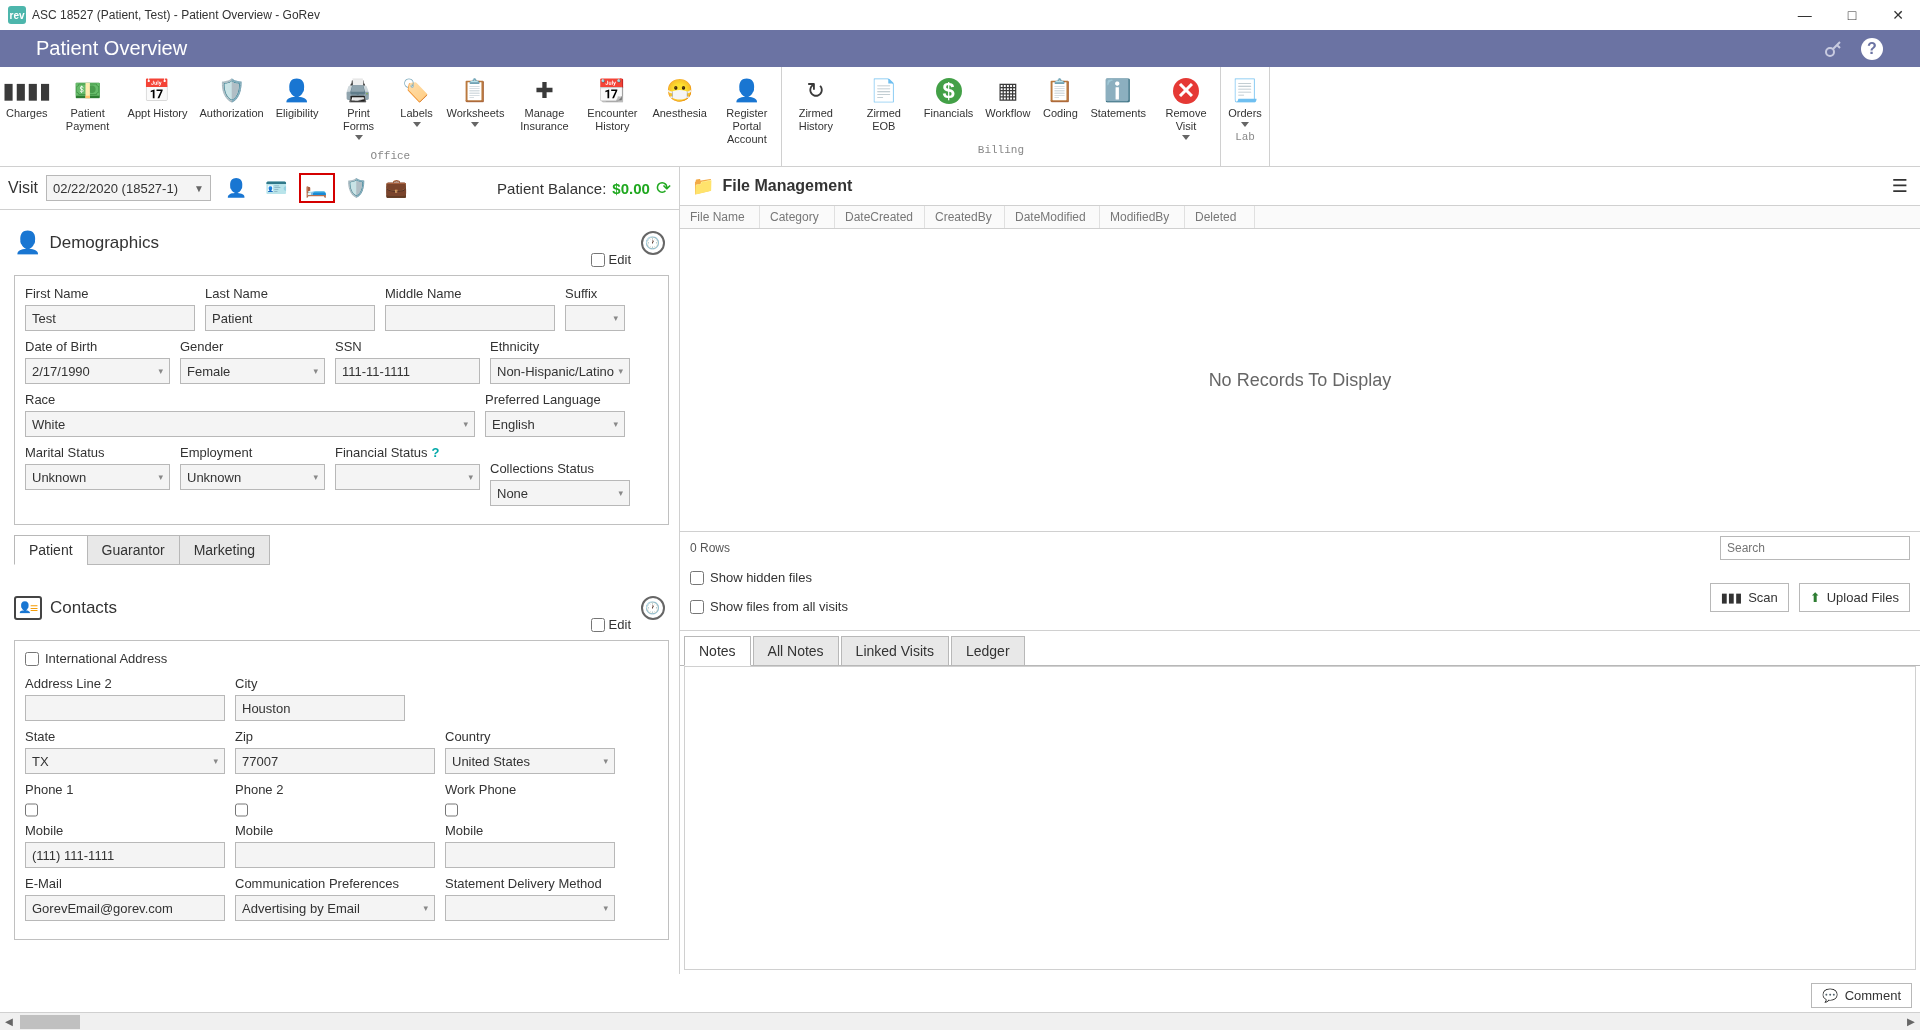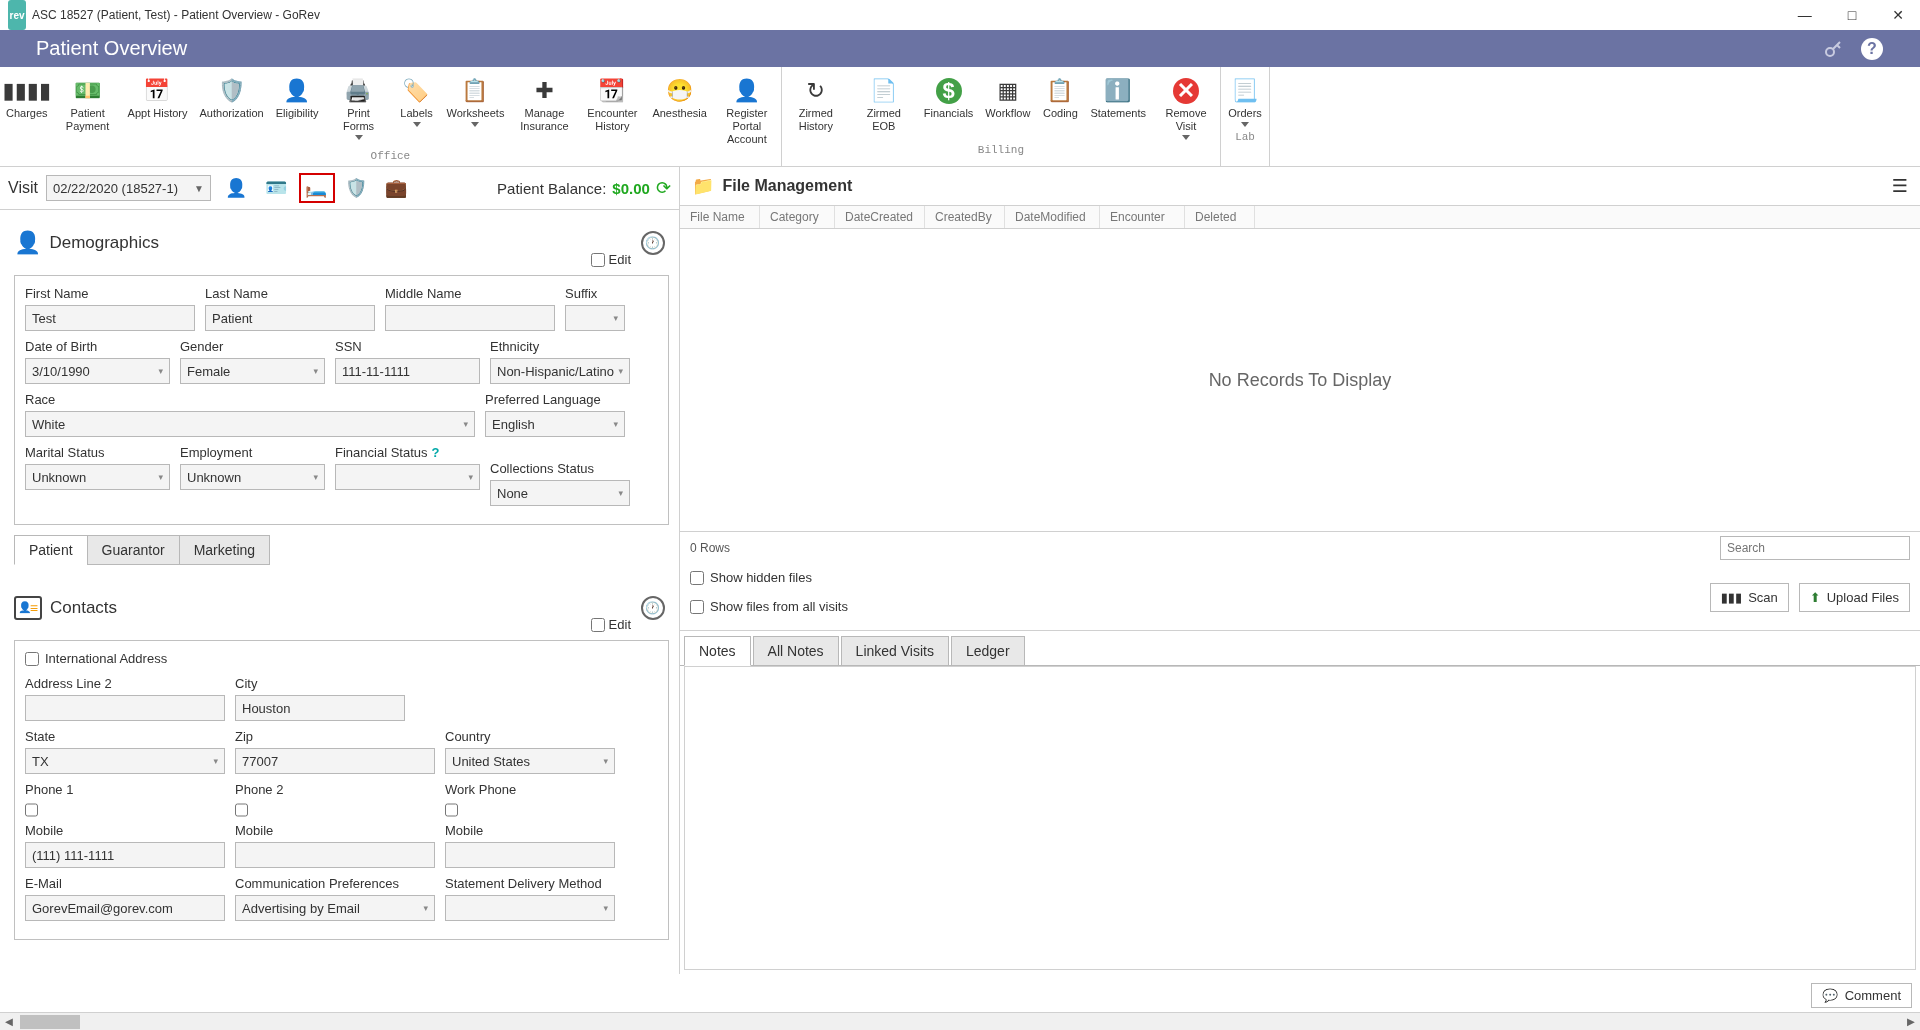--- a/index.html
+++ b/index.html
@@ -5,7 +5,7 @@
 * { box-sizing: border-box; margin: 0; padding: 0; font-family: "Segoe UI", Arial, sans-serif; }
 body { background: #fff; font-size: 13px; color: #333; overflow: hidden; }
 .titlebar { display:flex; align-items:center; height:30px; padding:0 8px; background:#fff; }
-.titlebar .app-icon { width:18px; height:30px; background:#4db6ac; border-radius:3px; margin-right:6px; display:flex; align-items:center; justify-content:center; color:#fff; font-size:10px; font-weight:bold; }
+.titlebar .app-icon { width:18px; height:18px; background:#4db6ac; border-radius:3px; margin-right:6px; display:flex; align-items:center; justify-content:center; color:#fff; font-size:10px; font-weight:bold; }
 .titlebar .title { font-size:12px; color:#333; }
 .window-controls { margin-left:auto; display:flex; gap:20px; }
 .window-controls span { font-size:14px; cursor:pointer; padding:4px 8px; }

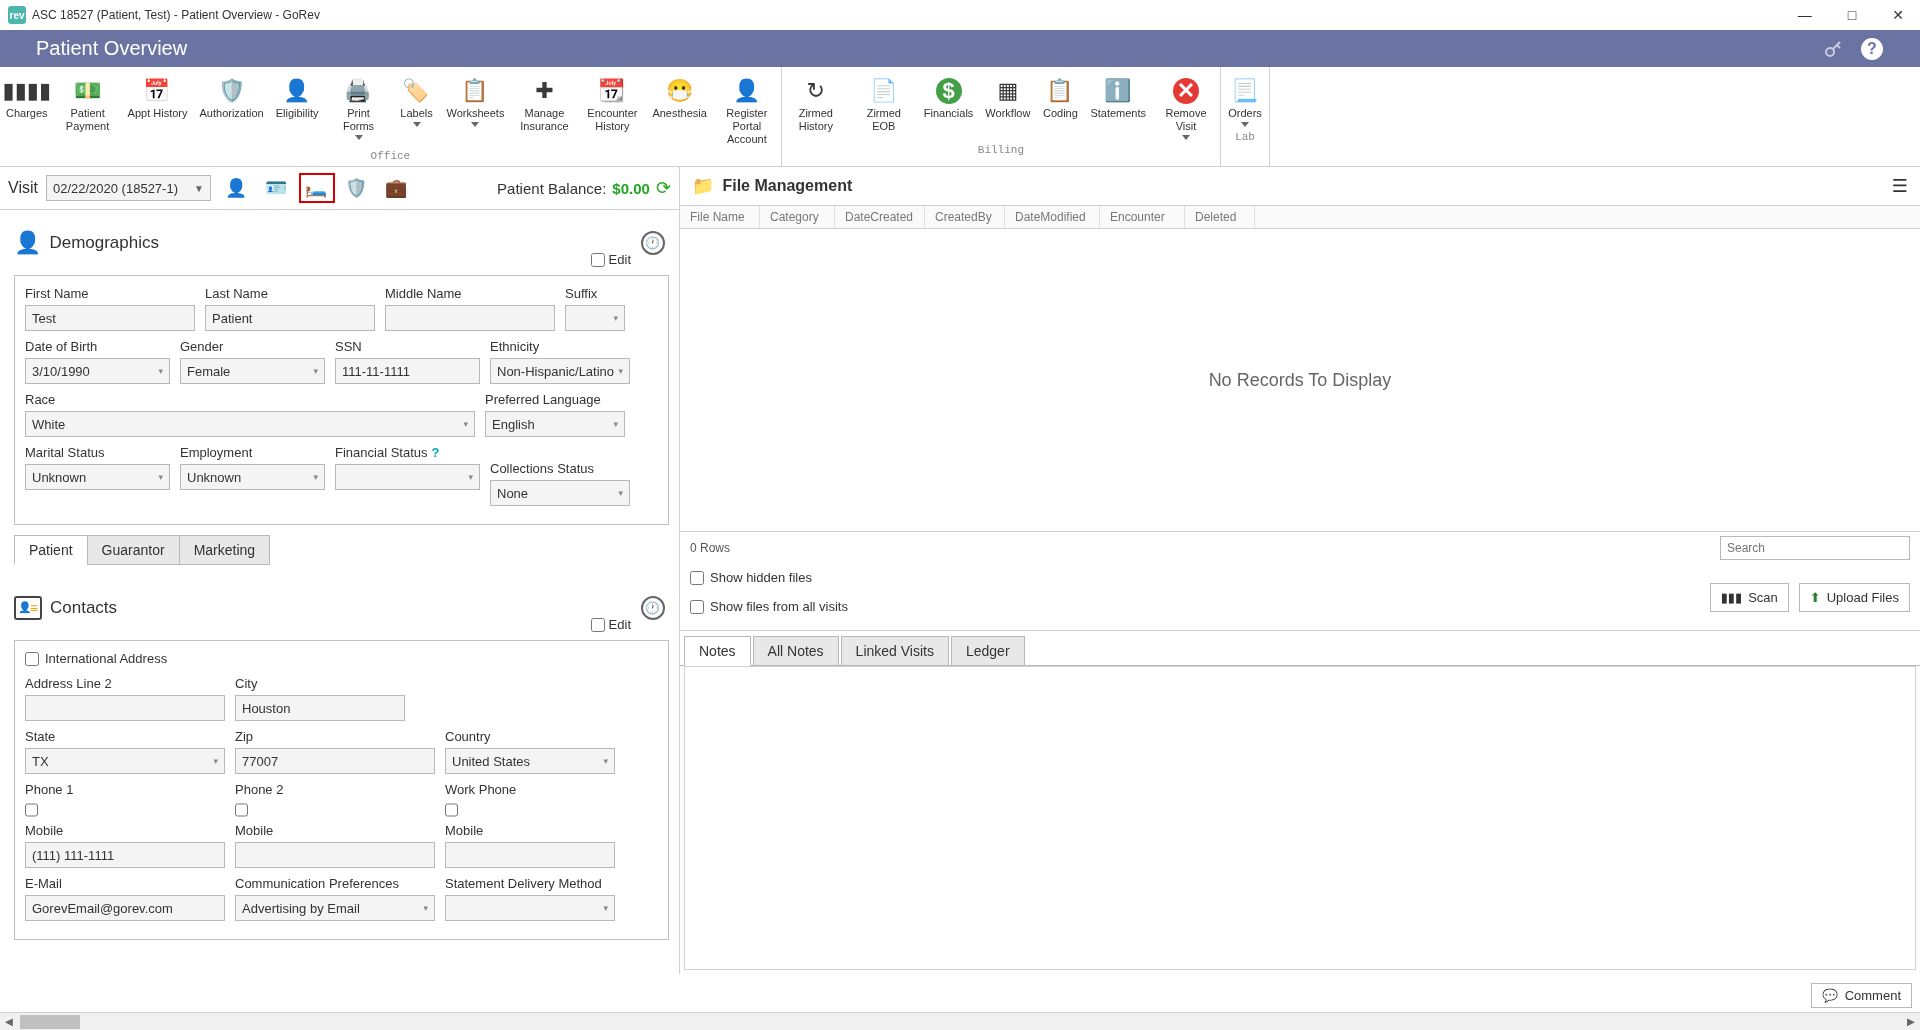--- a/index.html
+++ b/index.html
@@ -476,7 +476,7 @@
       <div class="file-col" style="width:90px;">DateCreated</div>
       <div class="file-col" style="width:80px;">CreatedBy</div>
       <div class="file-col" style="width:95px;">DateModified</div>
-      <div class="file-col" style="width:85px;">Encounter</div>
+      <div class="file-col" style="width:85px;">ModifiedBy</div>
       <div class="file-col" style="width:70px;">Deleted</div>
     </div>
     <div class="file-empty">No Records To Display</div>

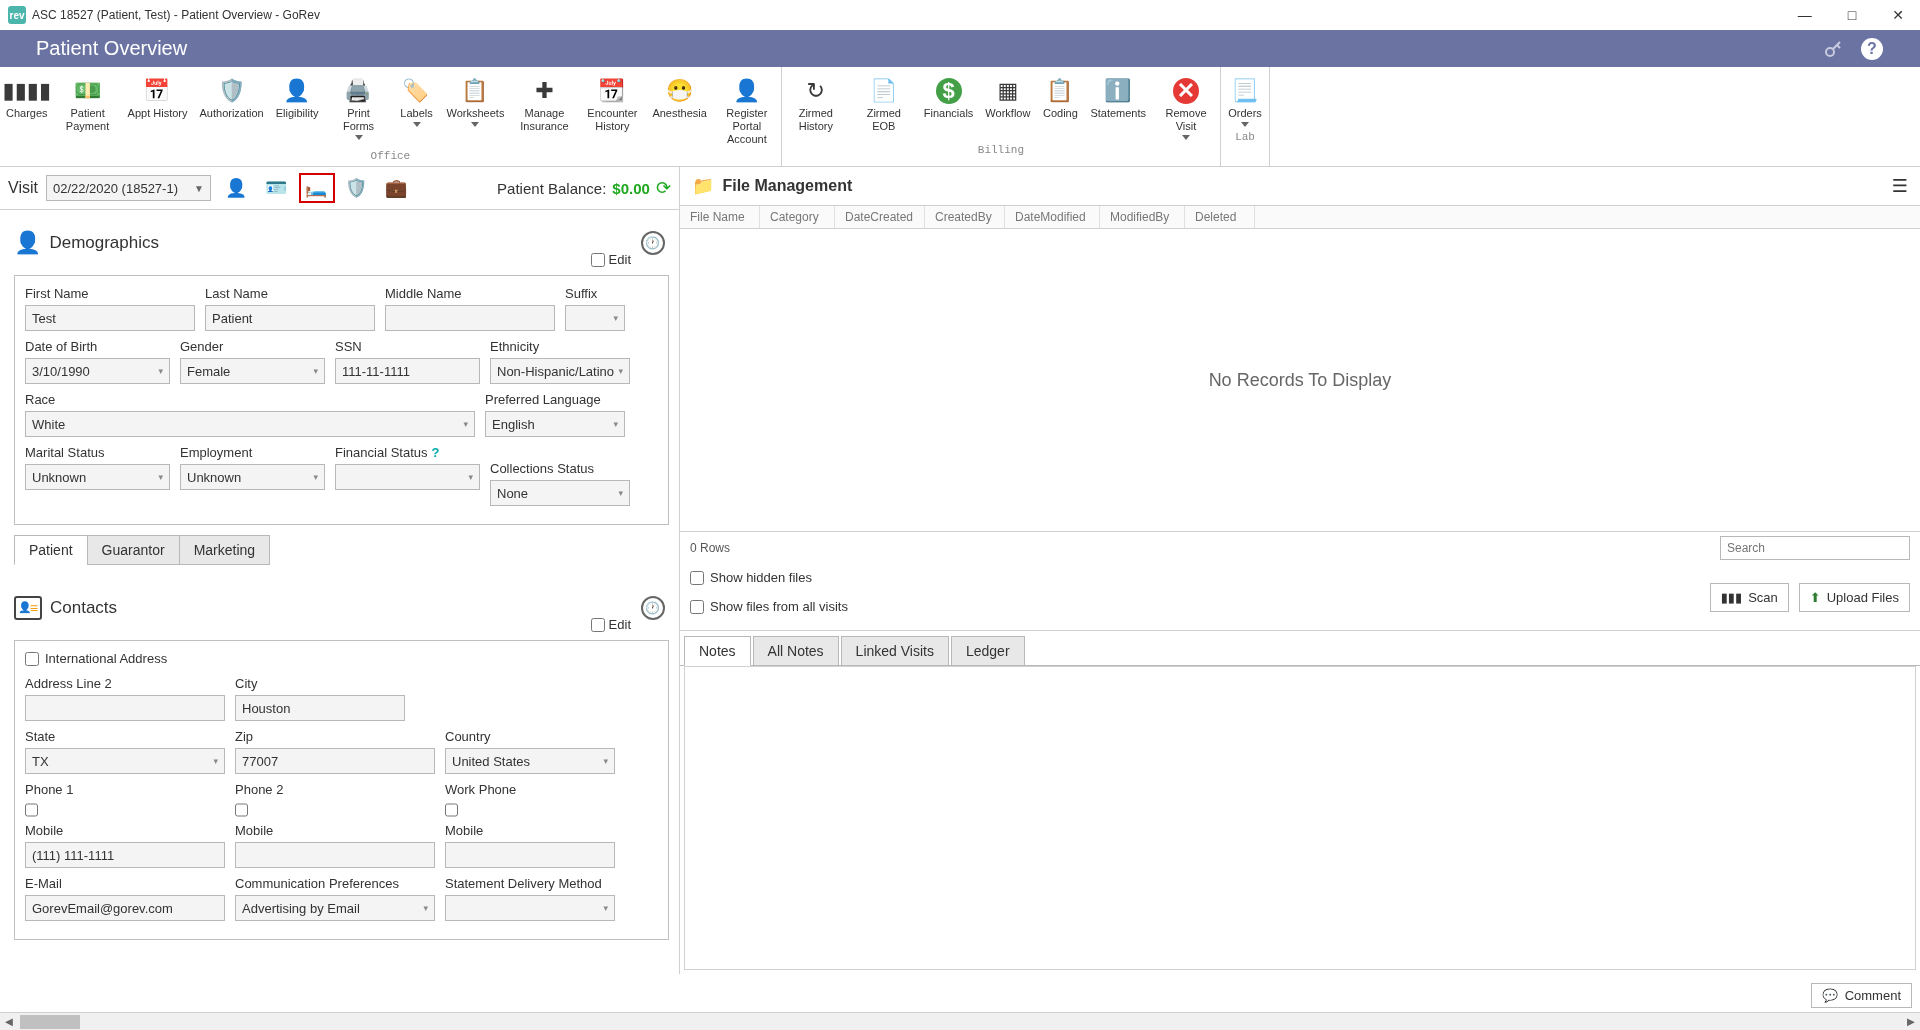--- a/index.html
+++ b/index.html
@@ -289,7 +289,7 @@
         <div class="field" style="width:145px;">
             <label>Date of Birth</label>
             <div class="ctrl">
-              <span>3/10/1990</span>
+              <span>2/17/1990</span>
               <span class="caret">▾</span>
             </div>
           </div>

